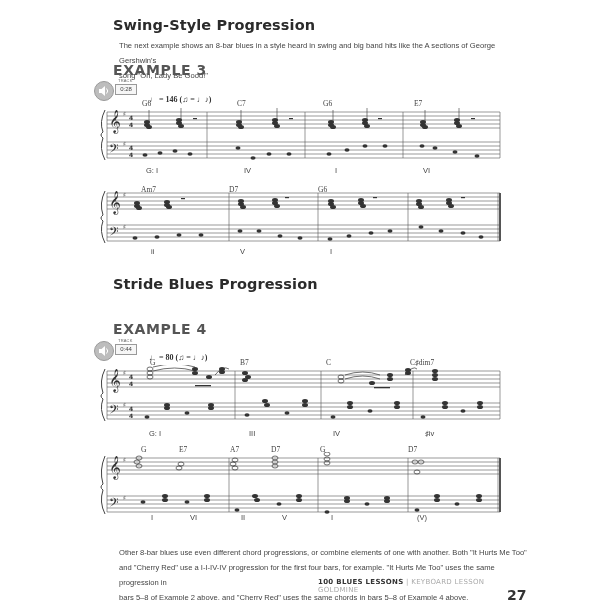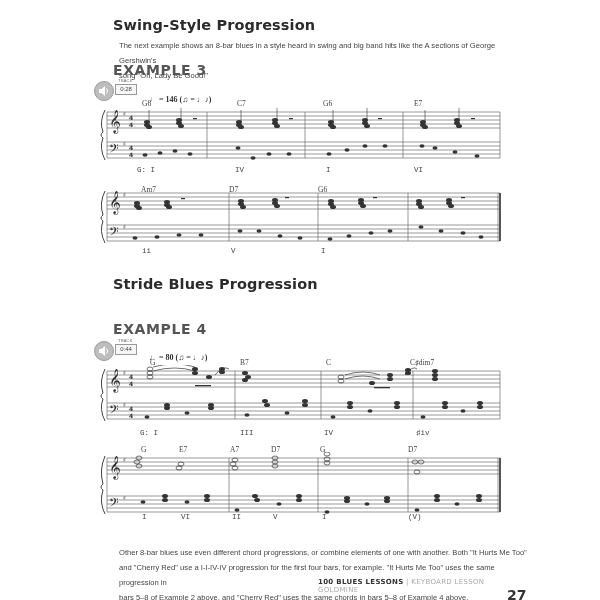--- a/index.html
+++ b/index.html
@@ -15,7 +15,7 @@
   .track .ttime { position:absolute; left:21px; top:5px; width:20px; height:9px; border:1px solid #999; font-family:"Liberation Sans", sans-serif; font-size:6px; line-height:9px; text-align:center; color:#444; background:#f6f6f6; }
   .tempo { position:absolute; left:141px; font-family:"Liberation Serif", serif; font-size:8px; font-weight:bold; color:#333;margin-left:8px; }
   .chord { position:absolute; font-family:"Liberation Serif", serif; font-size:7.5px; color:#444; }
-  .roman { position:absolute; font-family:Liberation Mono, monospace; font-size:7.5px; color:#444; }
+  .roman { position:absolute; font-family:Liberation Sans, sans-serif; font-size:7.5px; color:#444;margin-left:9px; }
   .system { position:absolute; }
   .footer { position:absolute; top:578px; left:318px; font-size:7px; letter-spacing:0.3px; }
   .footer .bold { font-weight:bold; color:#333; font-family:"DejaVu Sans", sans-serif; }

